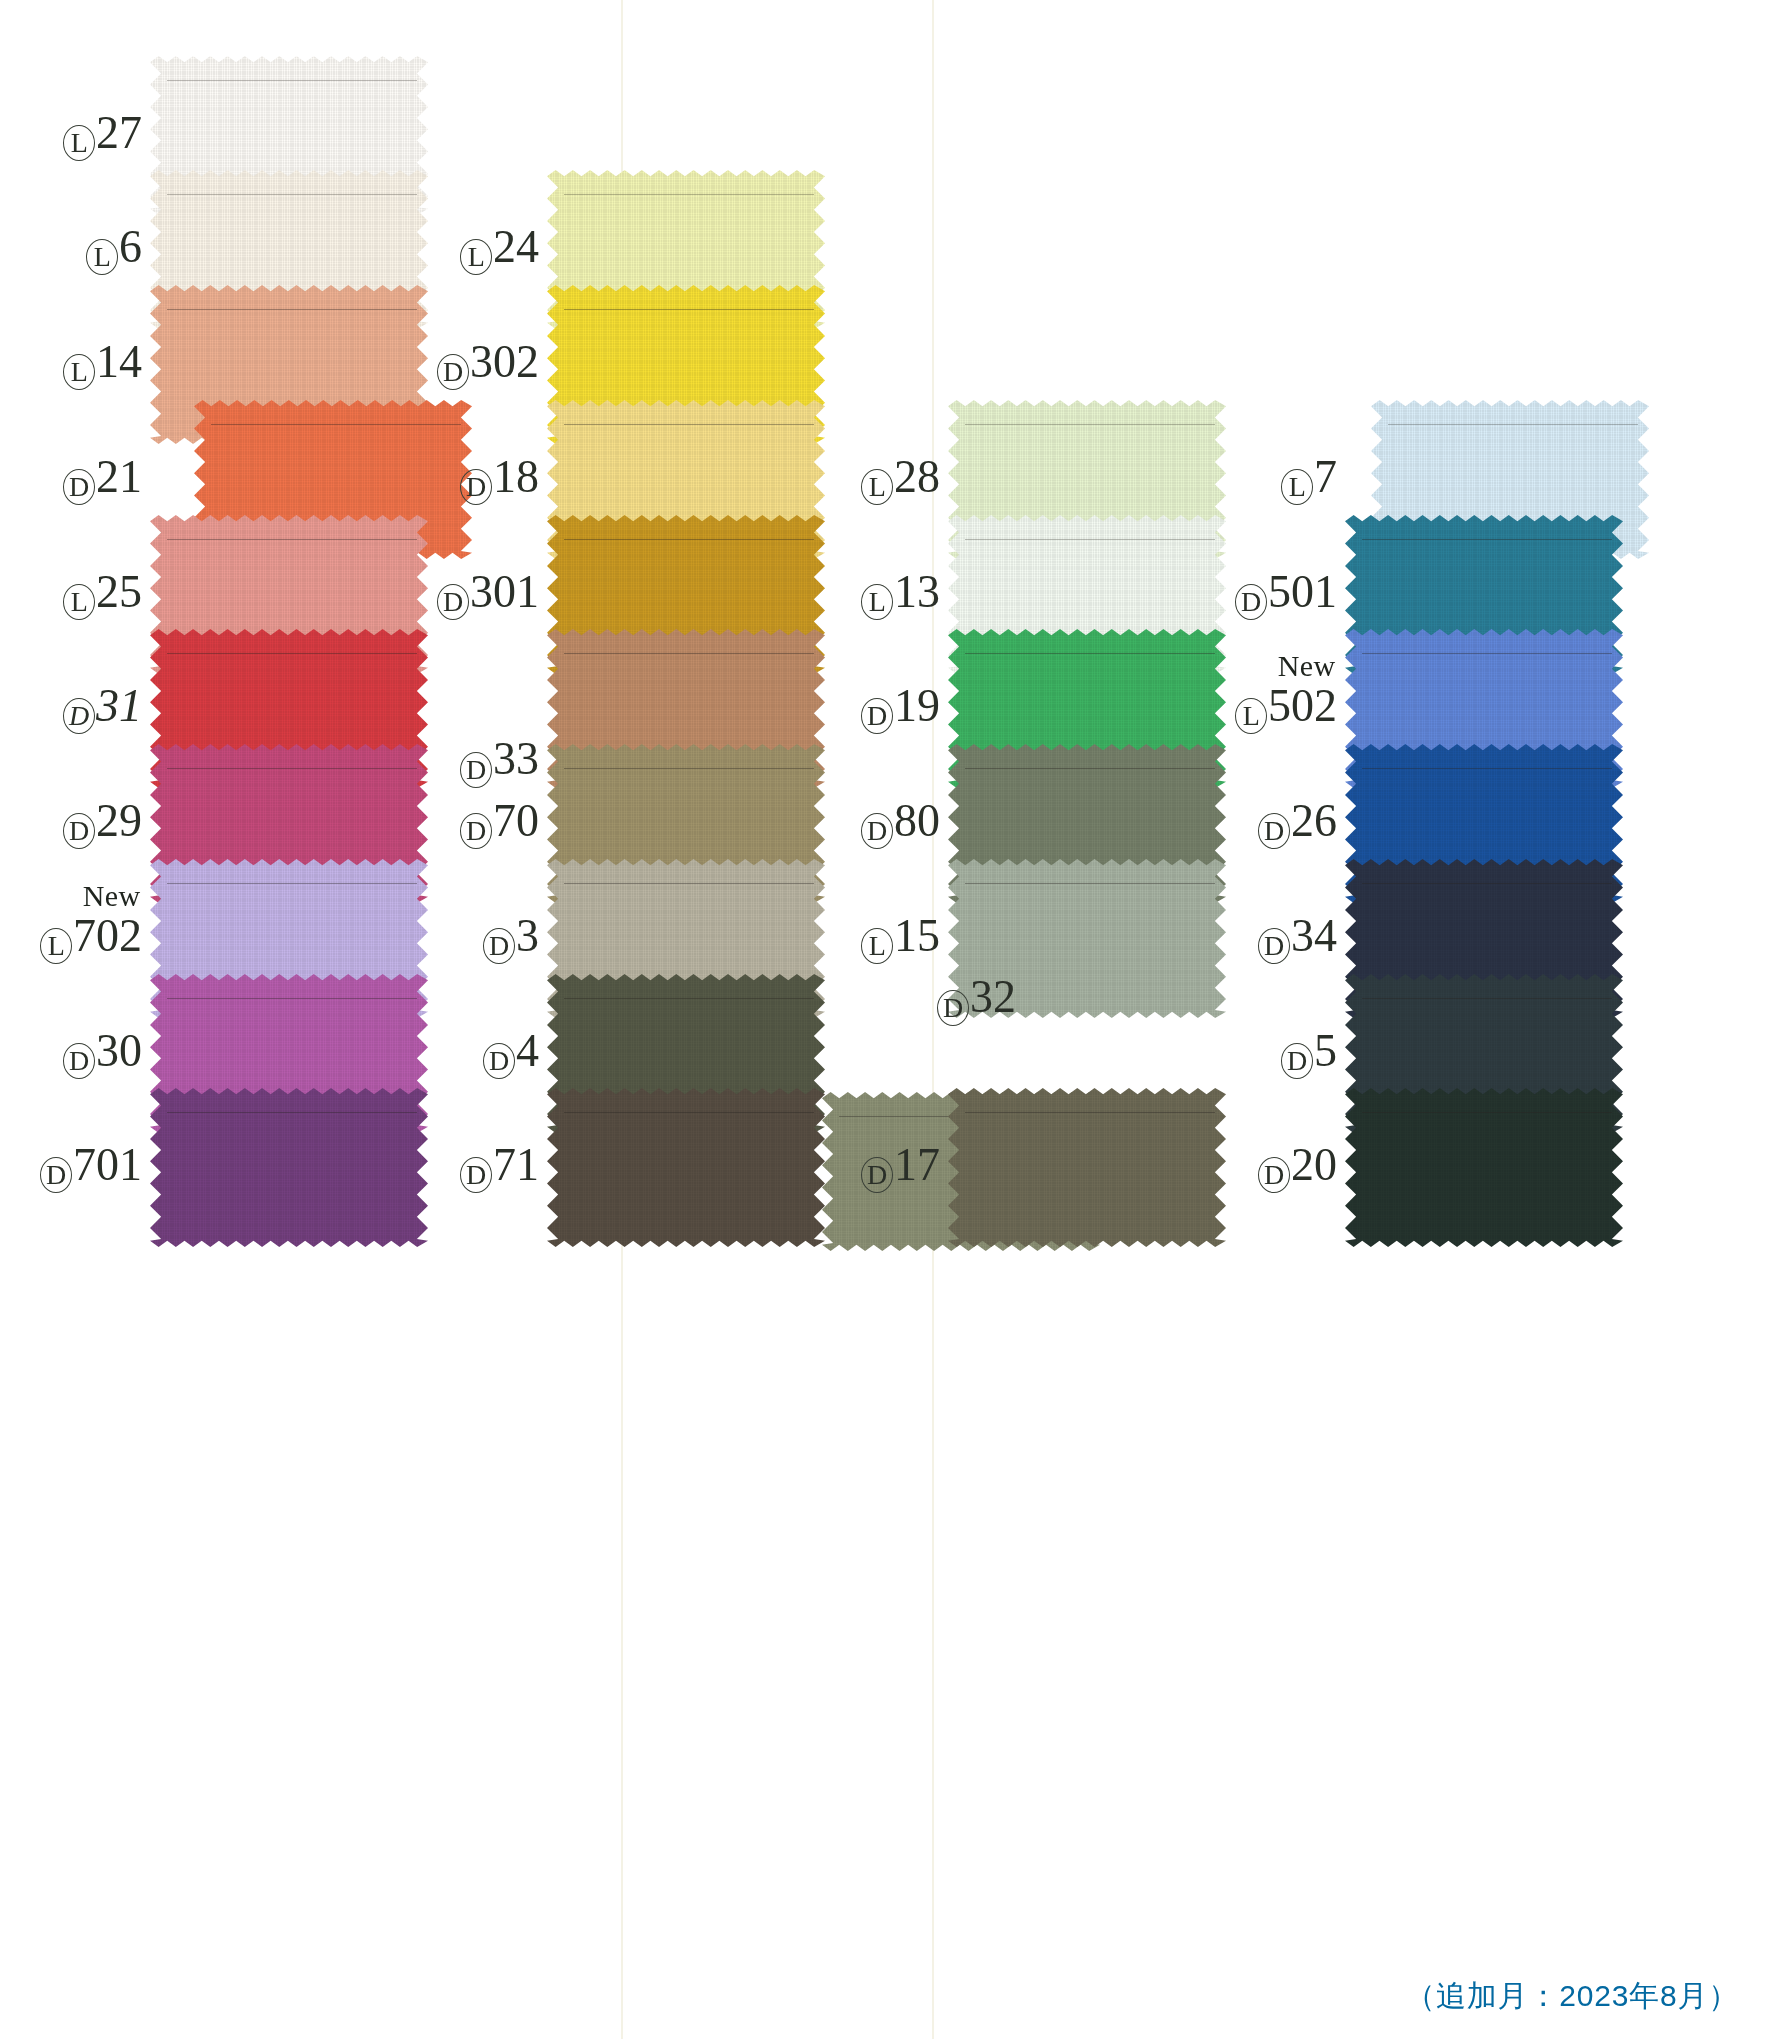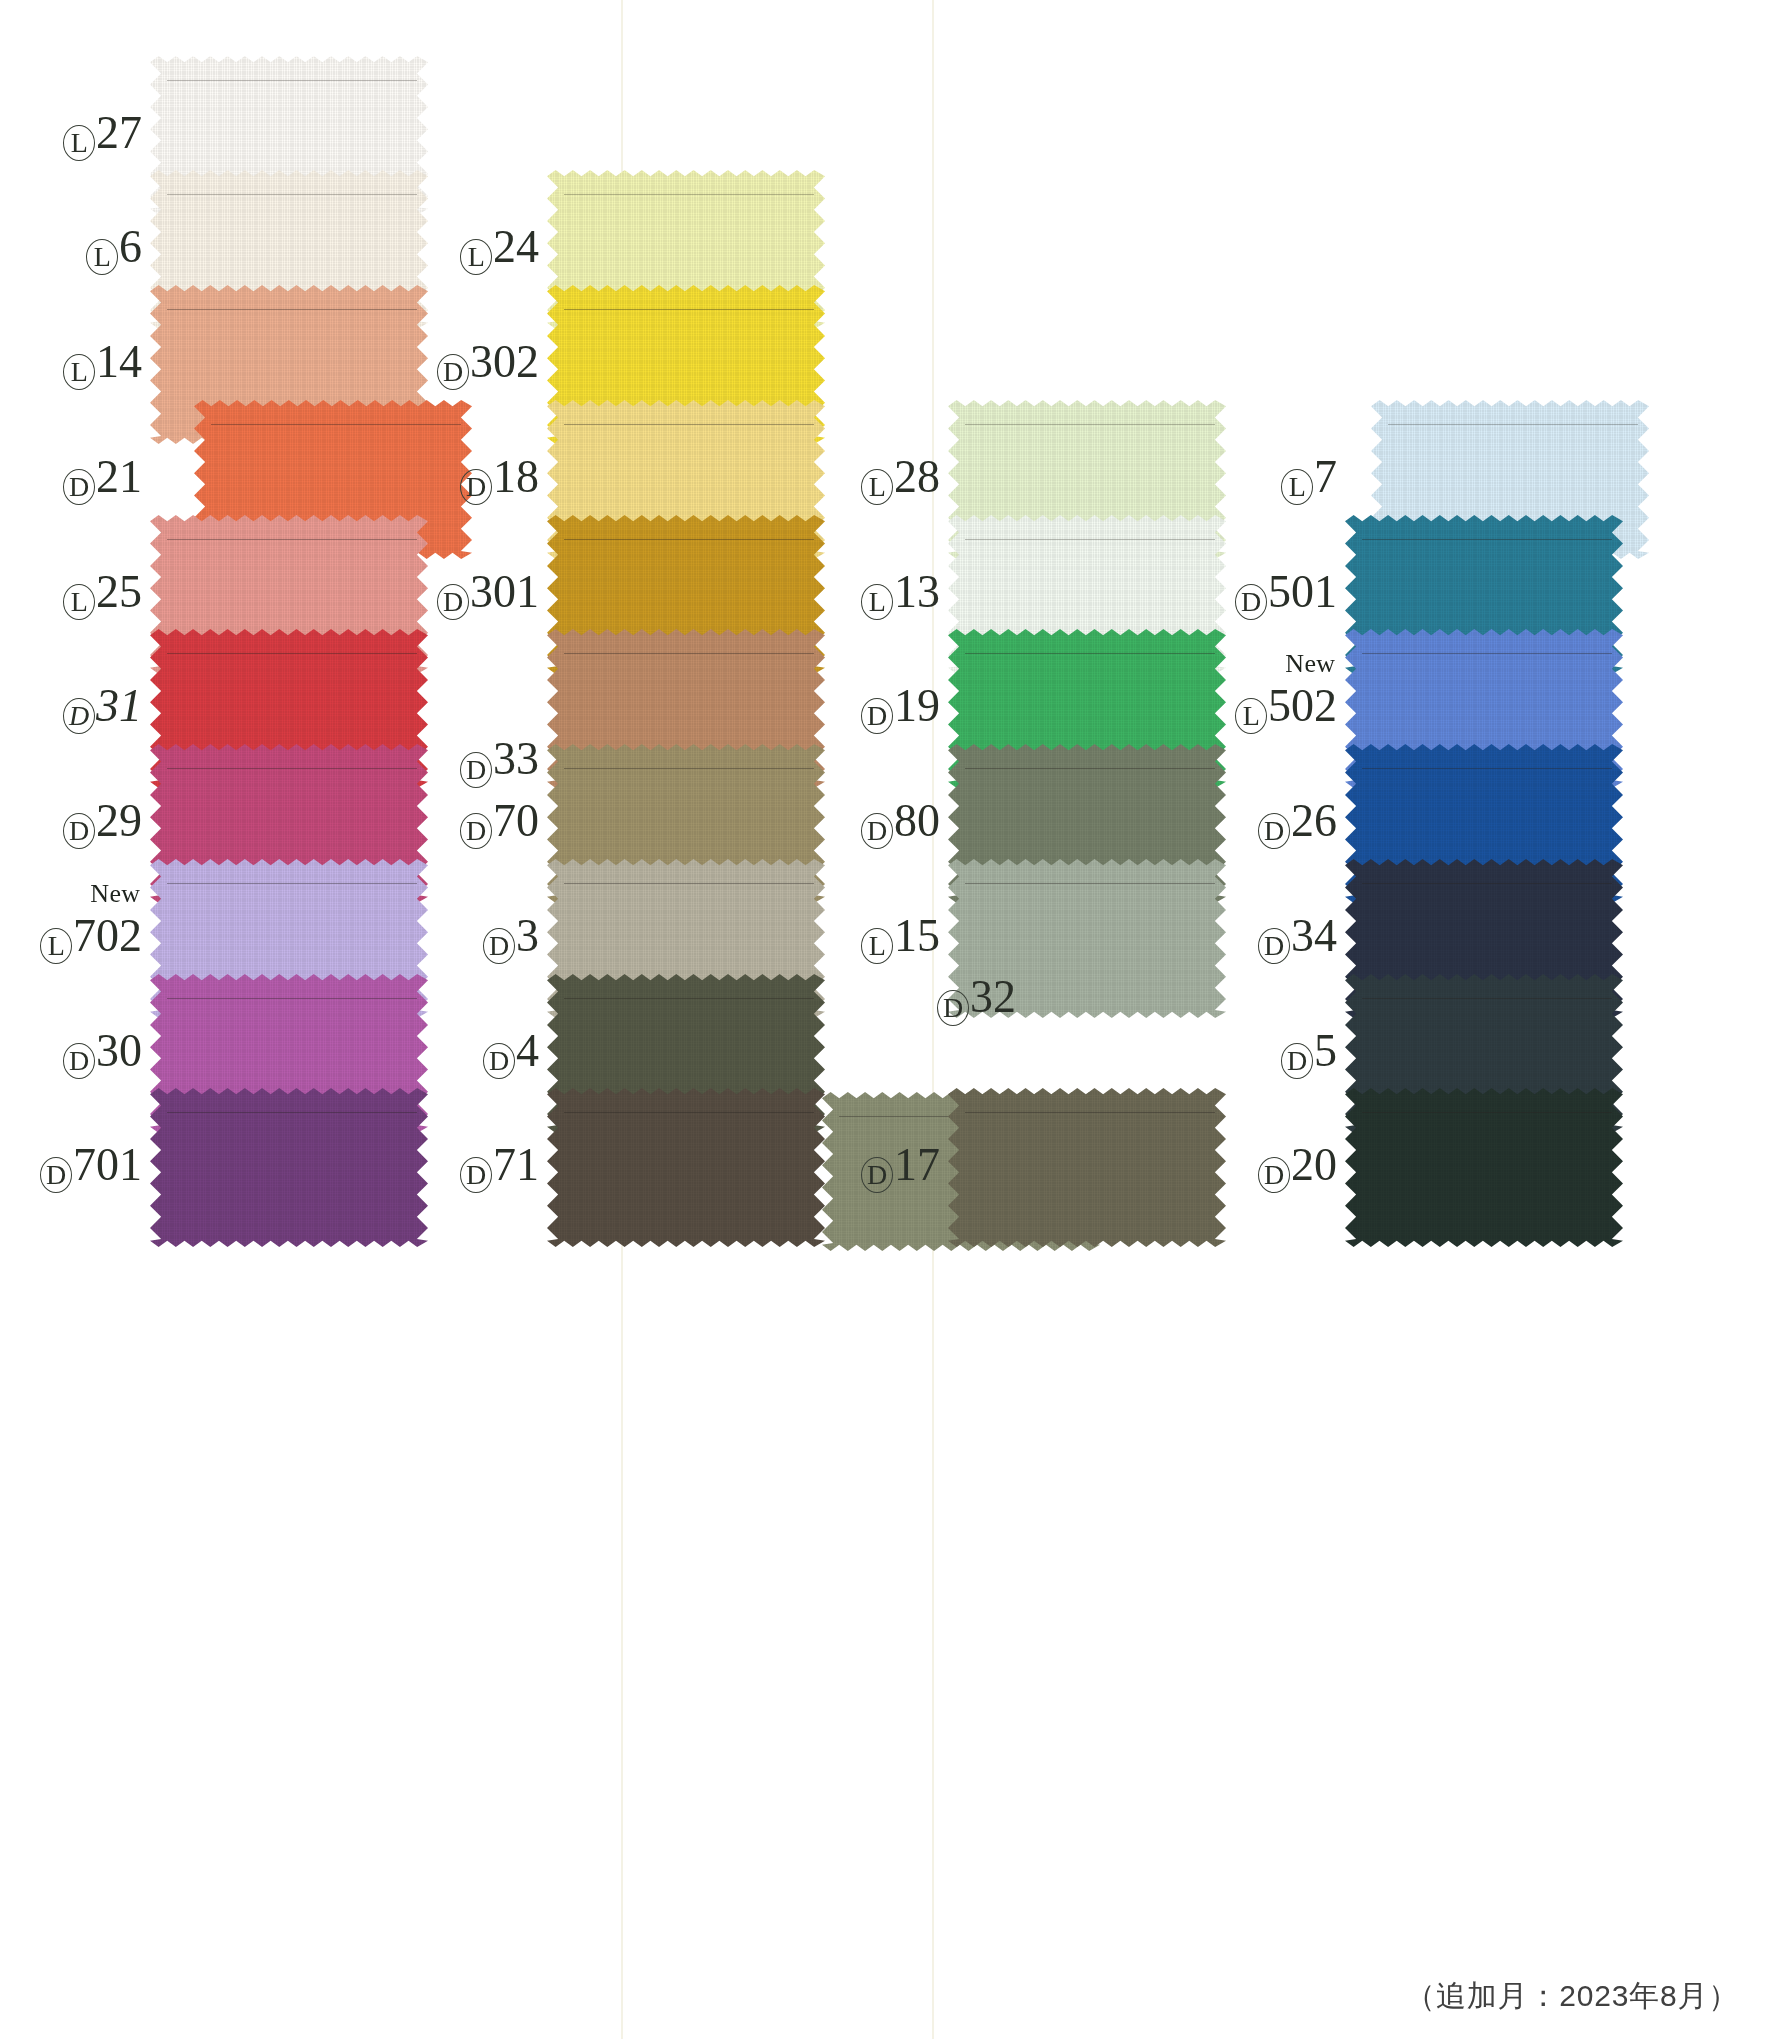--- a/index.html
+++ b/index.html
@@ -37,7 +37,7 @@
     position:absolute;
     right:9.5px;
     top:-32px;
-    font-size:26px;
+    font-size:30px;
     color:#1f241e;
     letter-spacing:0.4px;
     font-family:"Liberation Serif","DejaVu Serif",serif;

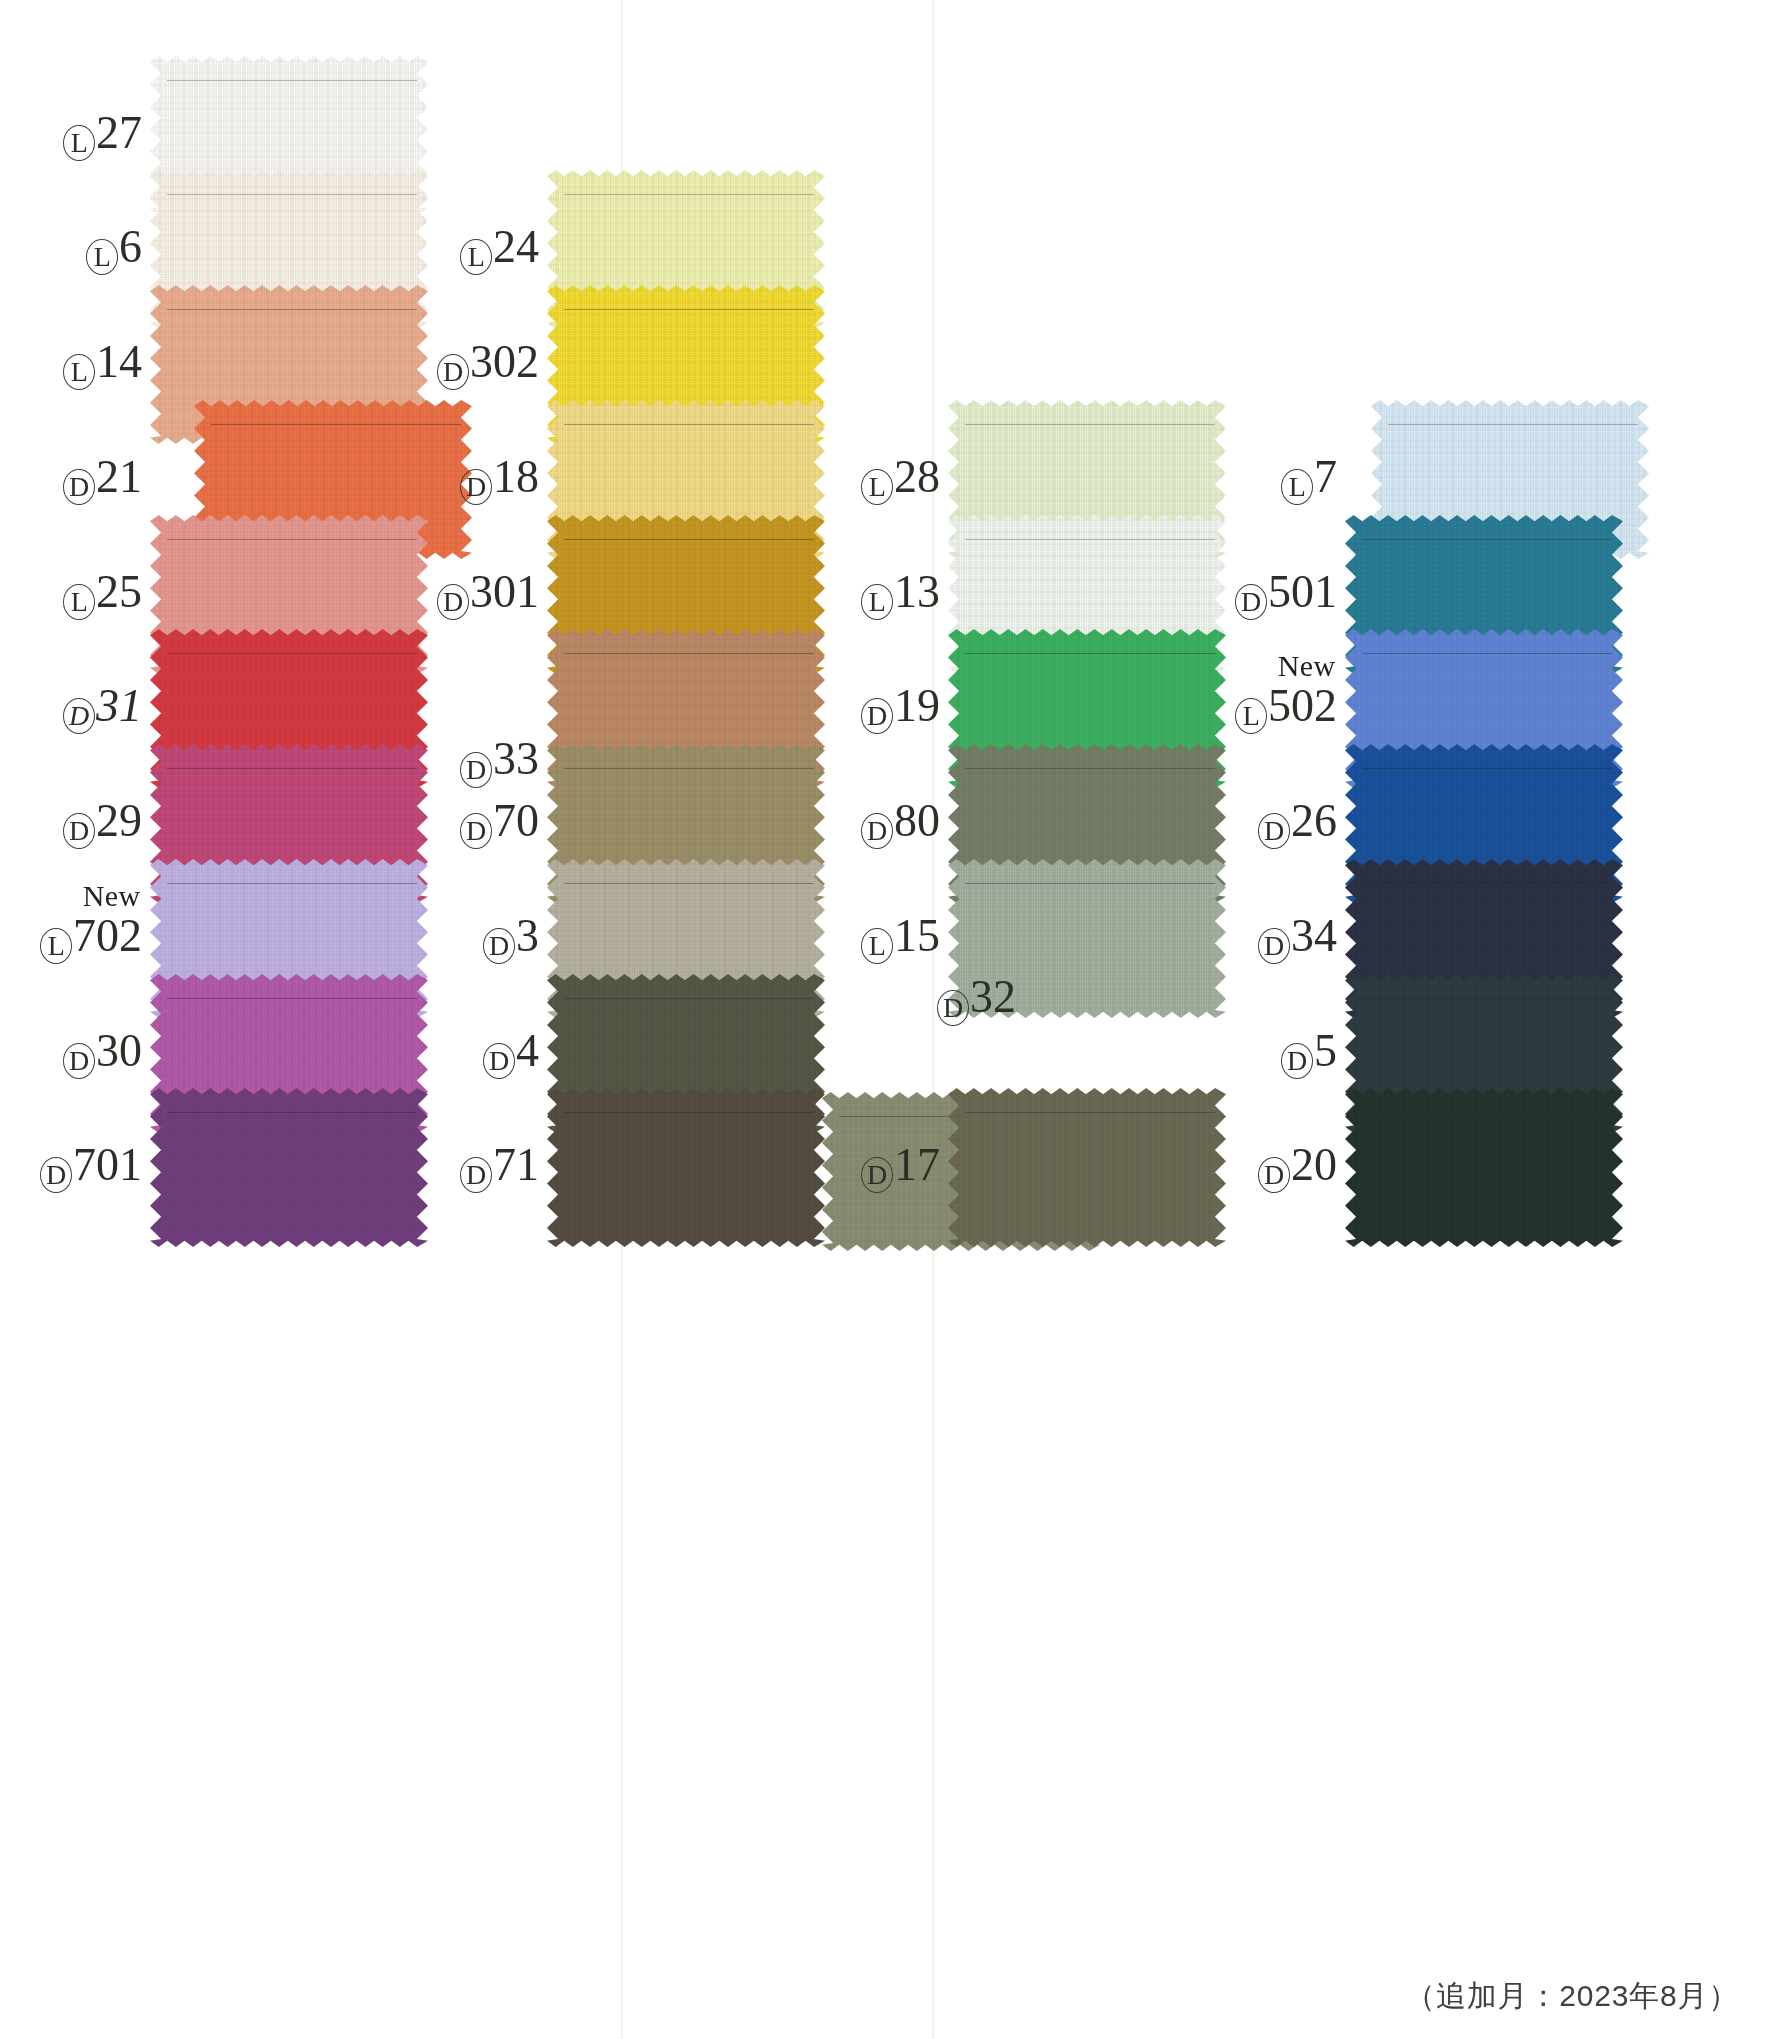--- a/index.html
+++ b/index.html
@@ -115,7 +115,7 @@
     right:52px;
     bottom:22px;
     font-size:30px;
-    color:#404040;
+    color:#0369a1;
     font-family:"Liberation Sans","DejaVu Sans",sans-serif;
     letter-spacing:0.8px;
     white-space:nowrap;

